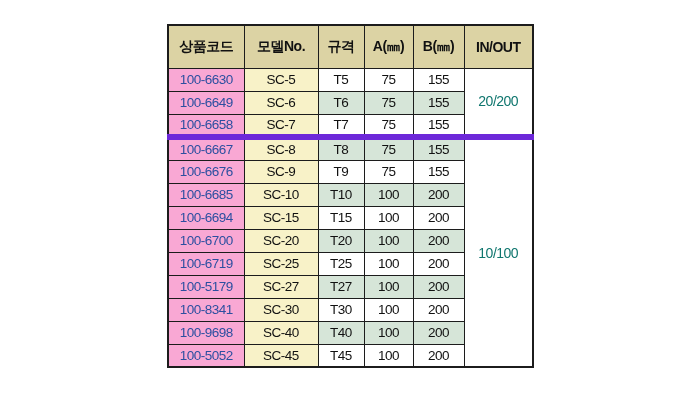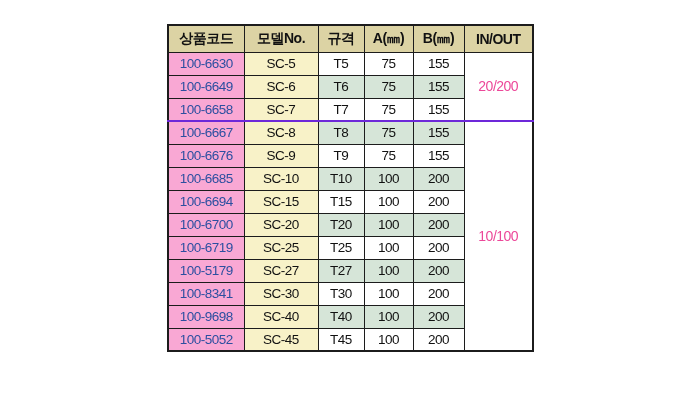--- a/index.html
+++ b/index.html
@@ -34,7 +34,7 @@
   }
   thead th {
     background: #dcd3a4;
-    height: 27px;
+    height: 43px;
     font-size: 14px;
     font-weight: bold;
     color: #111111;

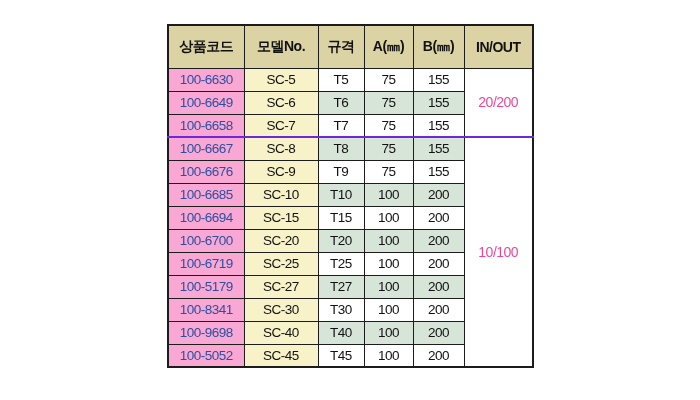--- a/index.html
+++ b/index.html
@@ -64,7 +64,7 @@
   td.cell-inout {
     background: #ffffff;
     font-size: 14px;
-    color: #ec4899;
+    color: #0f766e;
   }
   tr.group-start td {
     border-top: 2px solid #6d28d9;

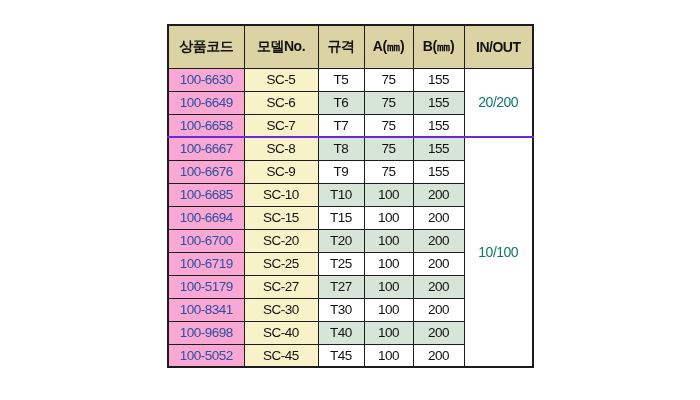--- a/index.html
+++ b/index.html
@@ -67,7 +67,7 @@
     color: #0f766e;
   }
   tr.group-start td {
-    border-top: 2px solid #6d28d9;
+    border-top: 6px solid #6d28d9;
   }
 </style>
 </head>

